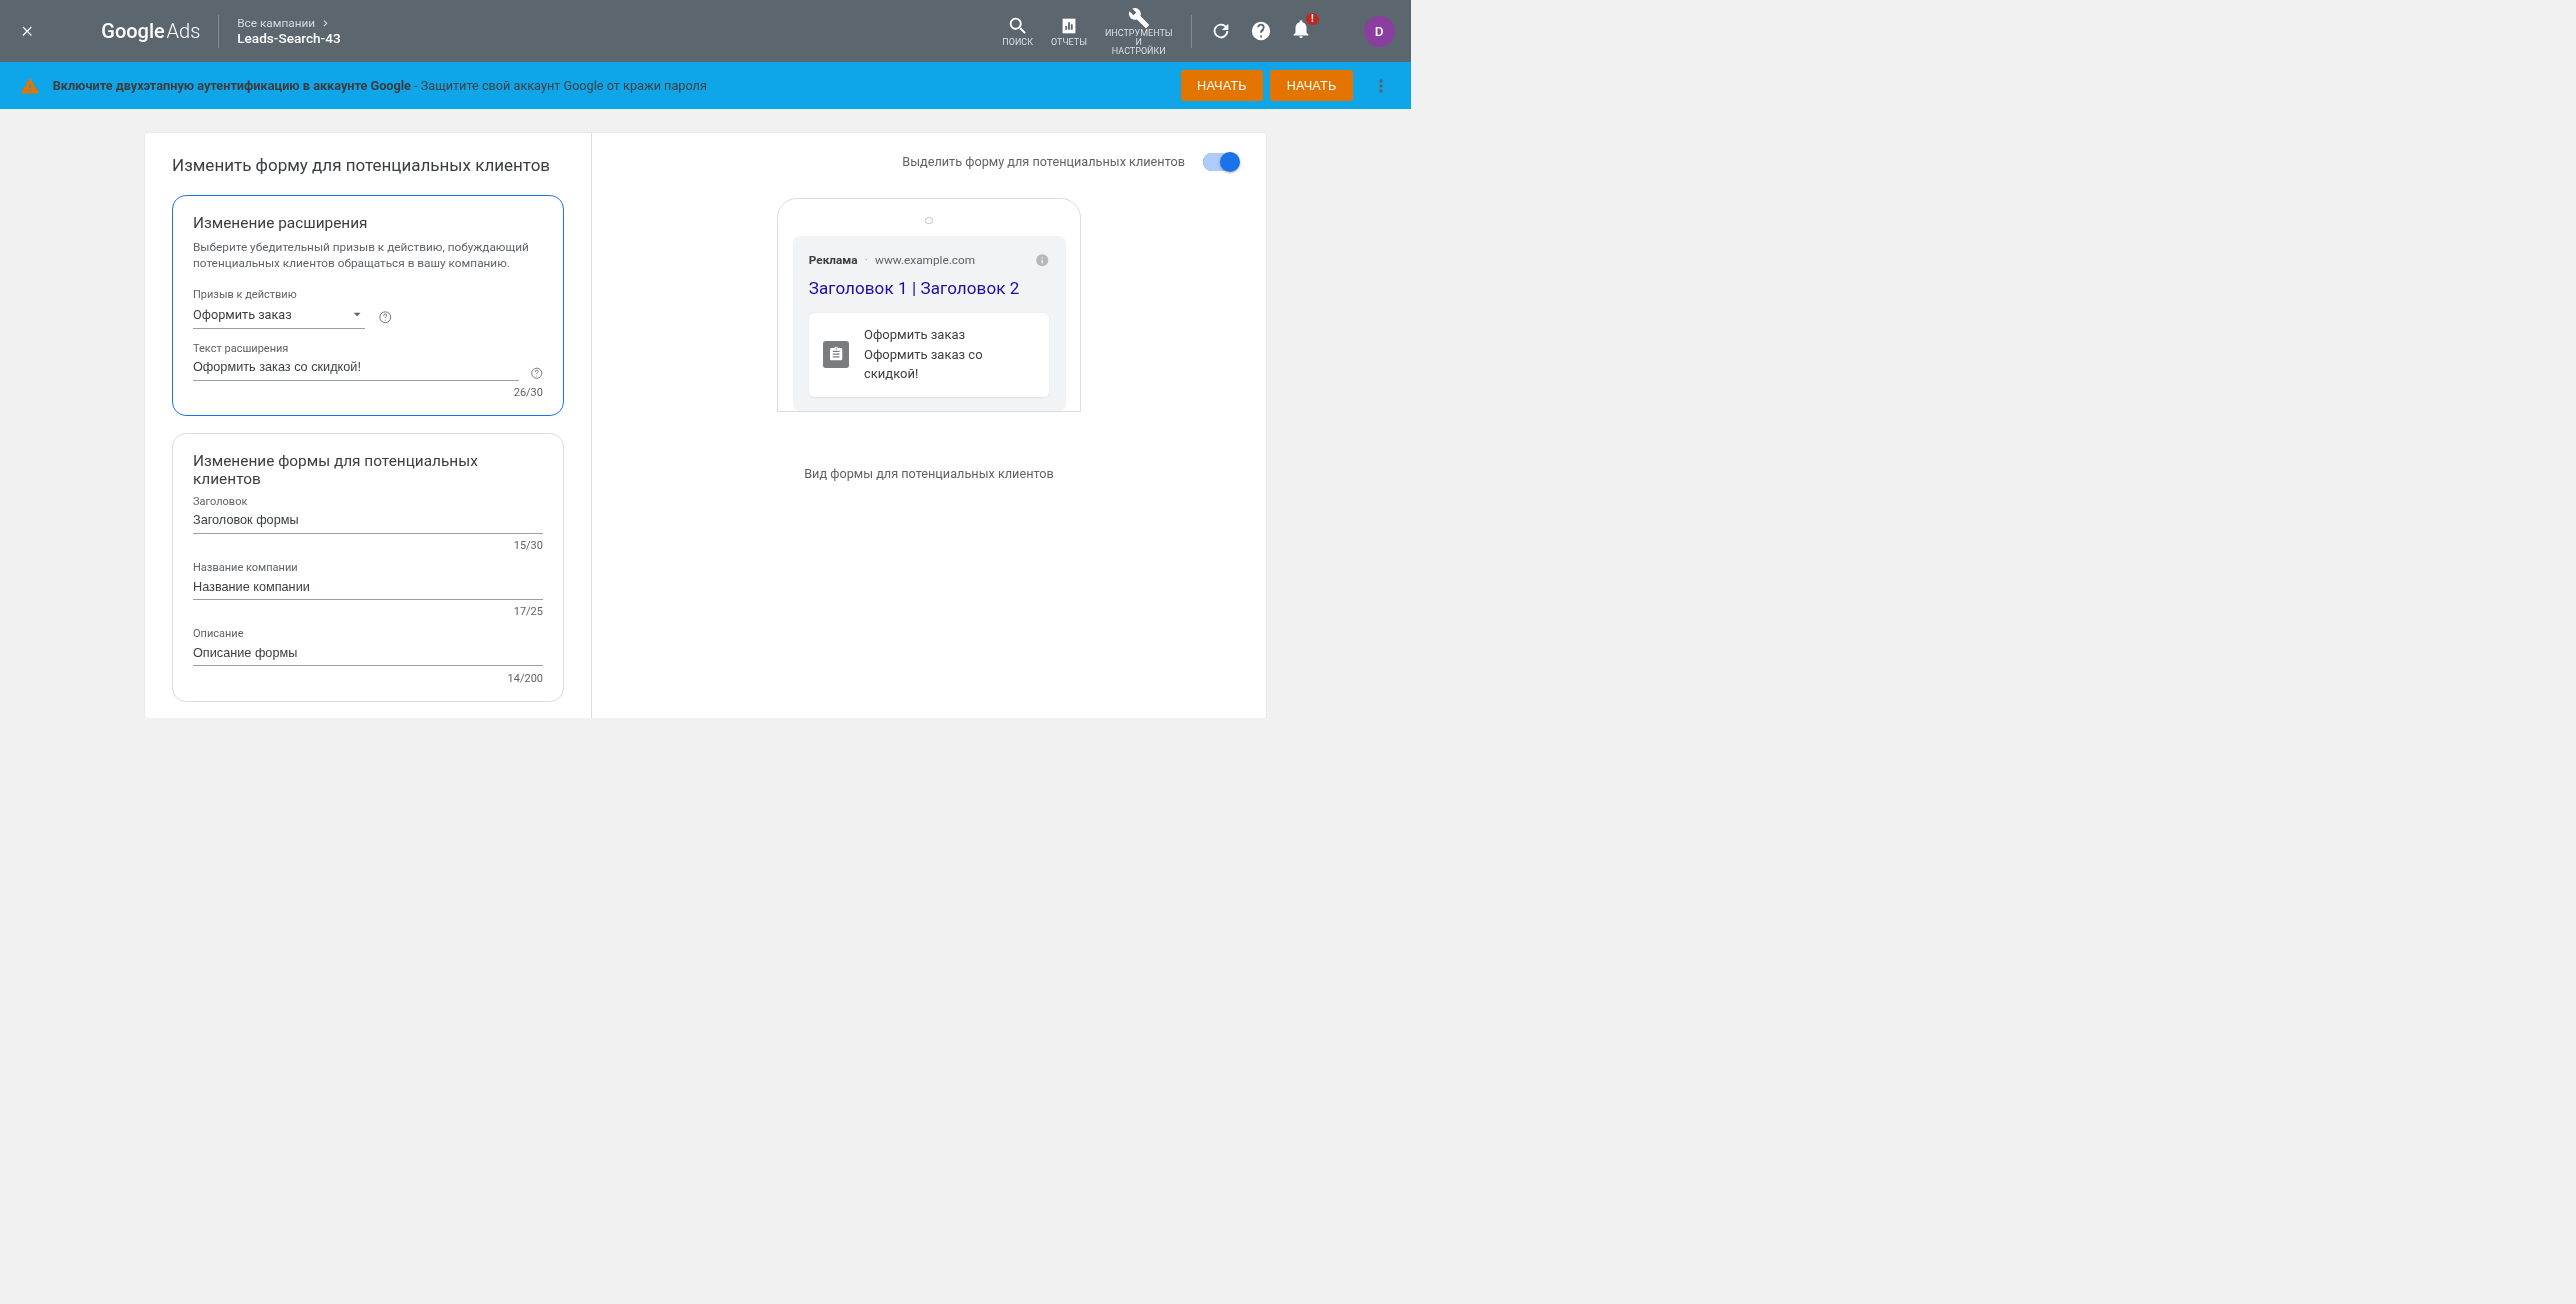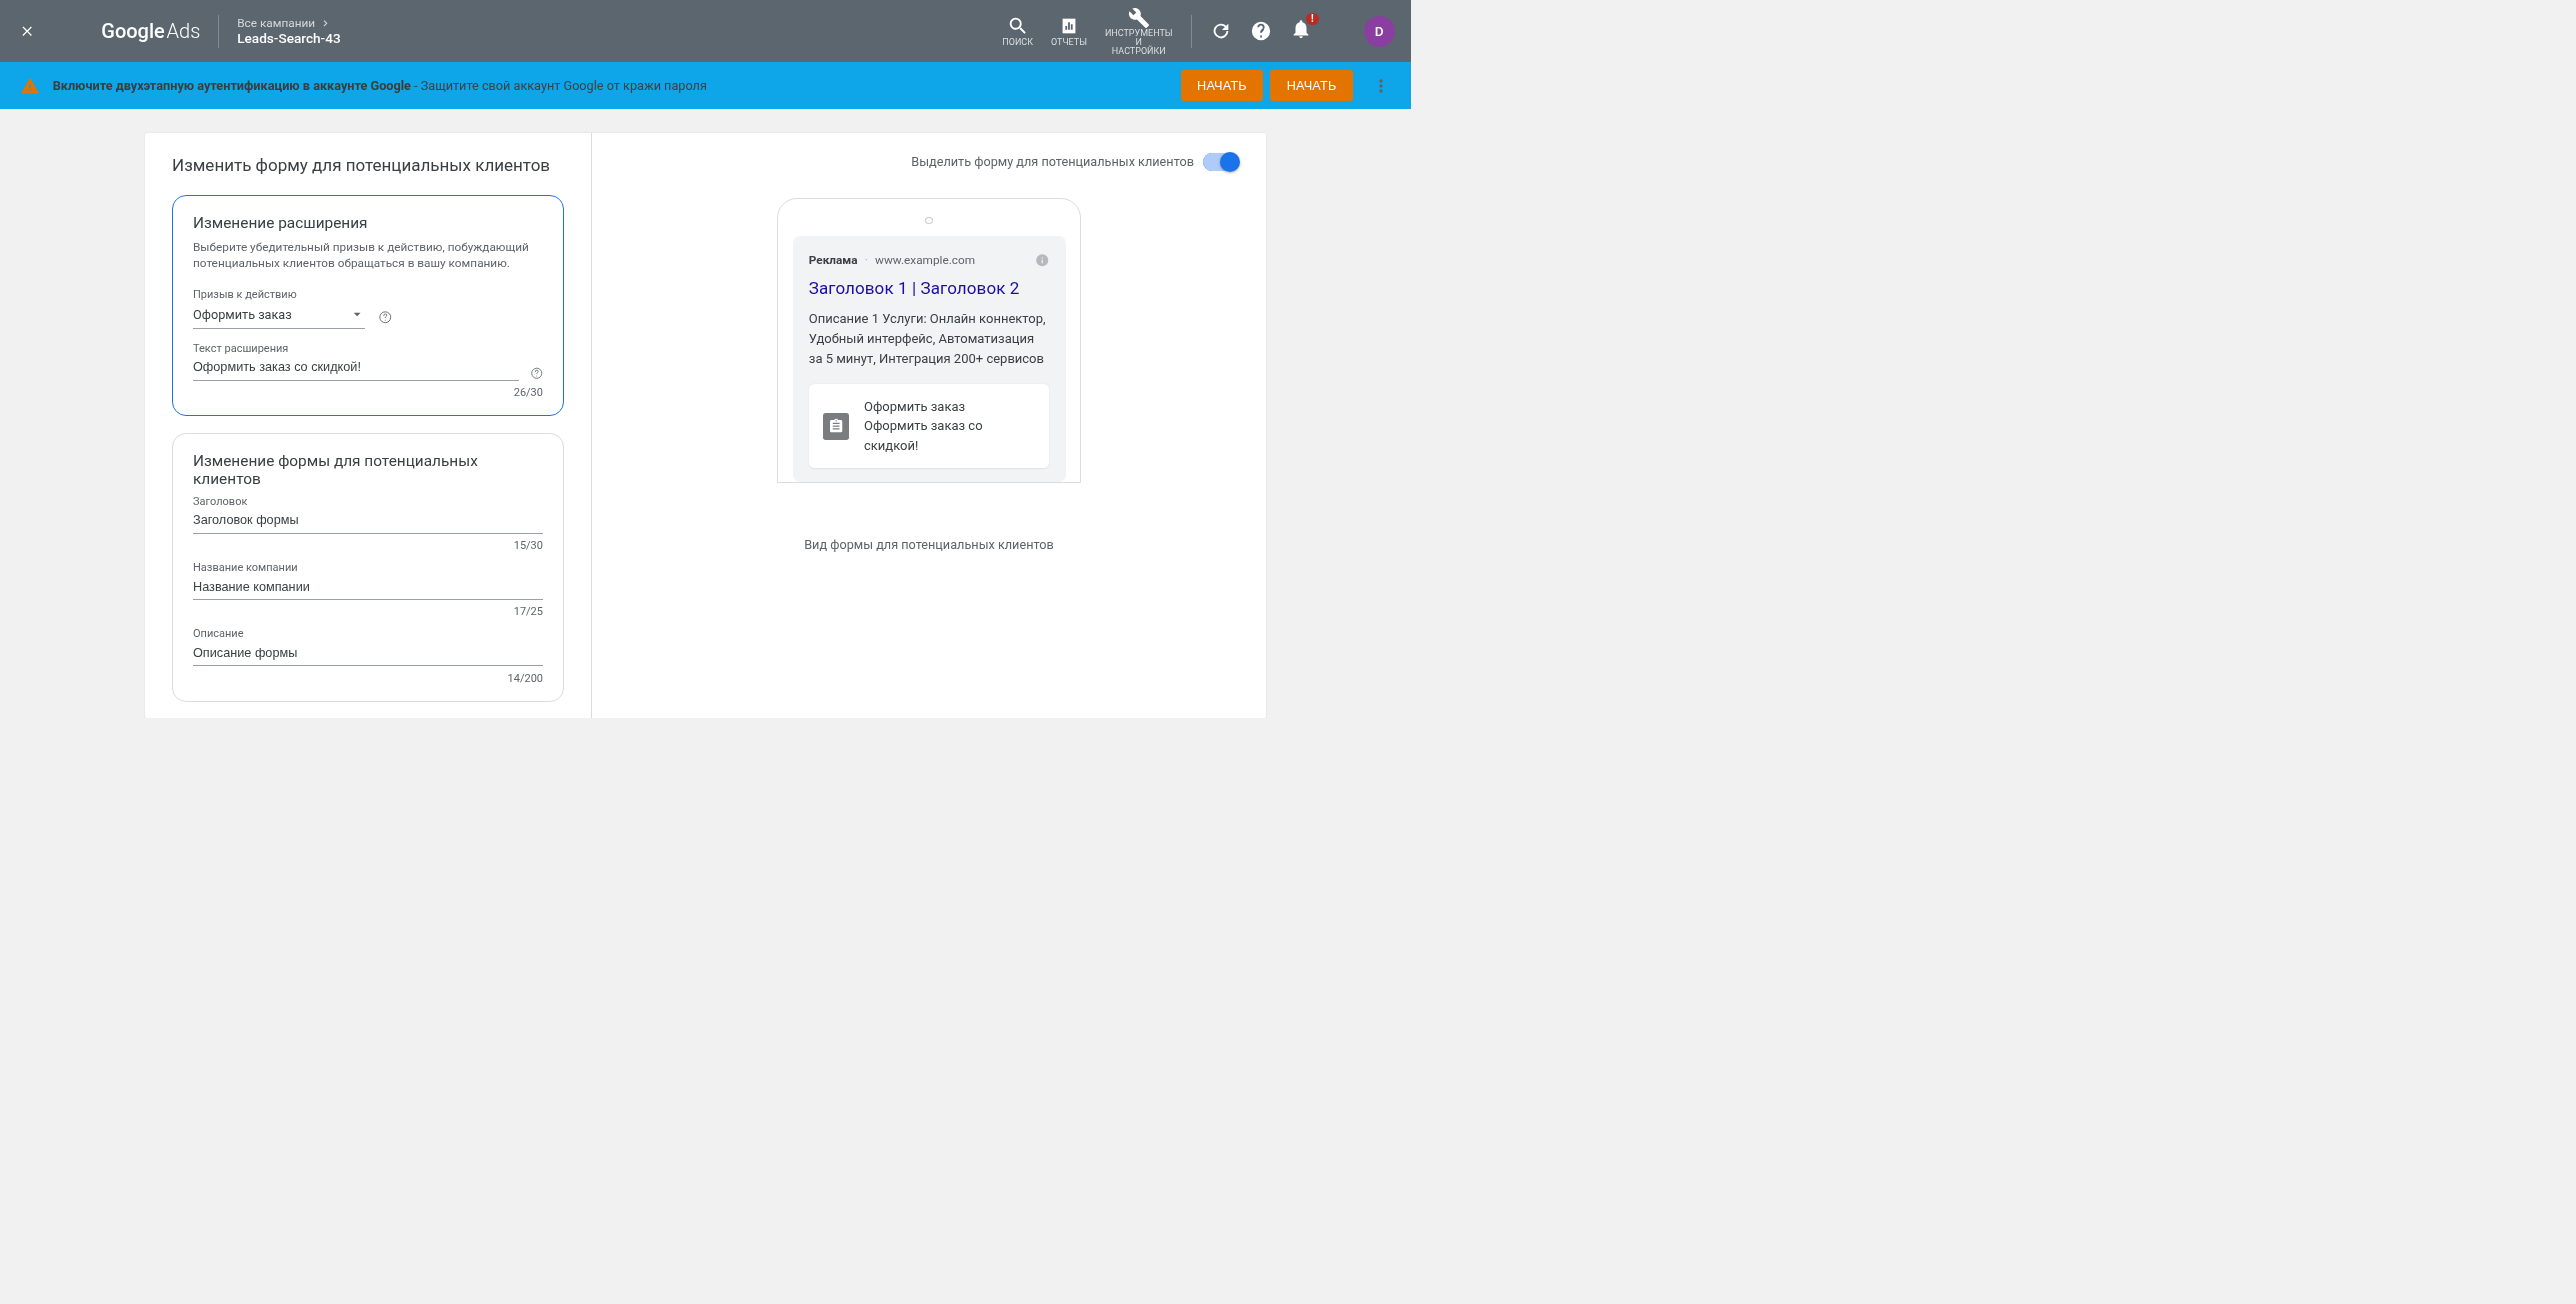--- a/index.html
+++ b/index.html
@@ -47,7 +47,7 @@
 .underline-input { border:none; border-bottom:0.9px solid #9aa0a6; font-size:12.7px; color:#3c4043; padding:1.8px 0 5.4px 0; width:100%; outline:none; background:transparent;}
 .counter { text-align:right; font-size:11px; color:#5f6368; margin-top:5.4px;}
 .right { flex:1; padding:20px 27px 11px 27px; display:flex; flex-direction:column; }
-.toggle-row { display:flex; justify-content:flex-end; align-items:center; gap:9px; font-size:12.7px; color:#5f6368; margin-bottom:27px;}
+.toggle-row { display:flex; justify-content:flex-end; align-items:center; gap:18px; font-size:12.7px; color:#5f6368; margin-bottom:27px;}
 .switch { width:36px; height:18px; background:#1a73e8; border-radius:9px; position:relative; cursor:pointer;}
 .switch::after { content:""; position:absolute; width:20px; height:20px; background:#1a73e8; border-radius:50%; top:-0.9px; right:-0.9px; box-shadow:0 0.9px 2.7px rgba(0,0,0,0.3);}
 .switch::before { content:""; position:absolute; width:36px; height:18px; background:#aecbfa; border-radius:9px; left:0; top:0;}

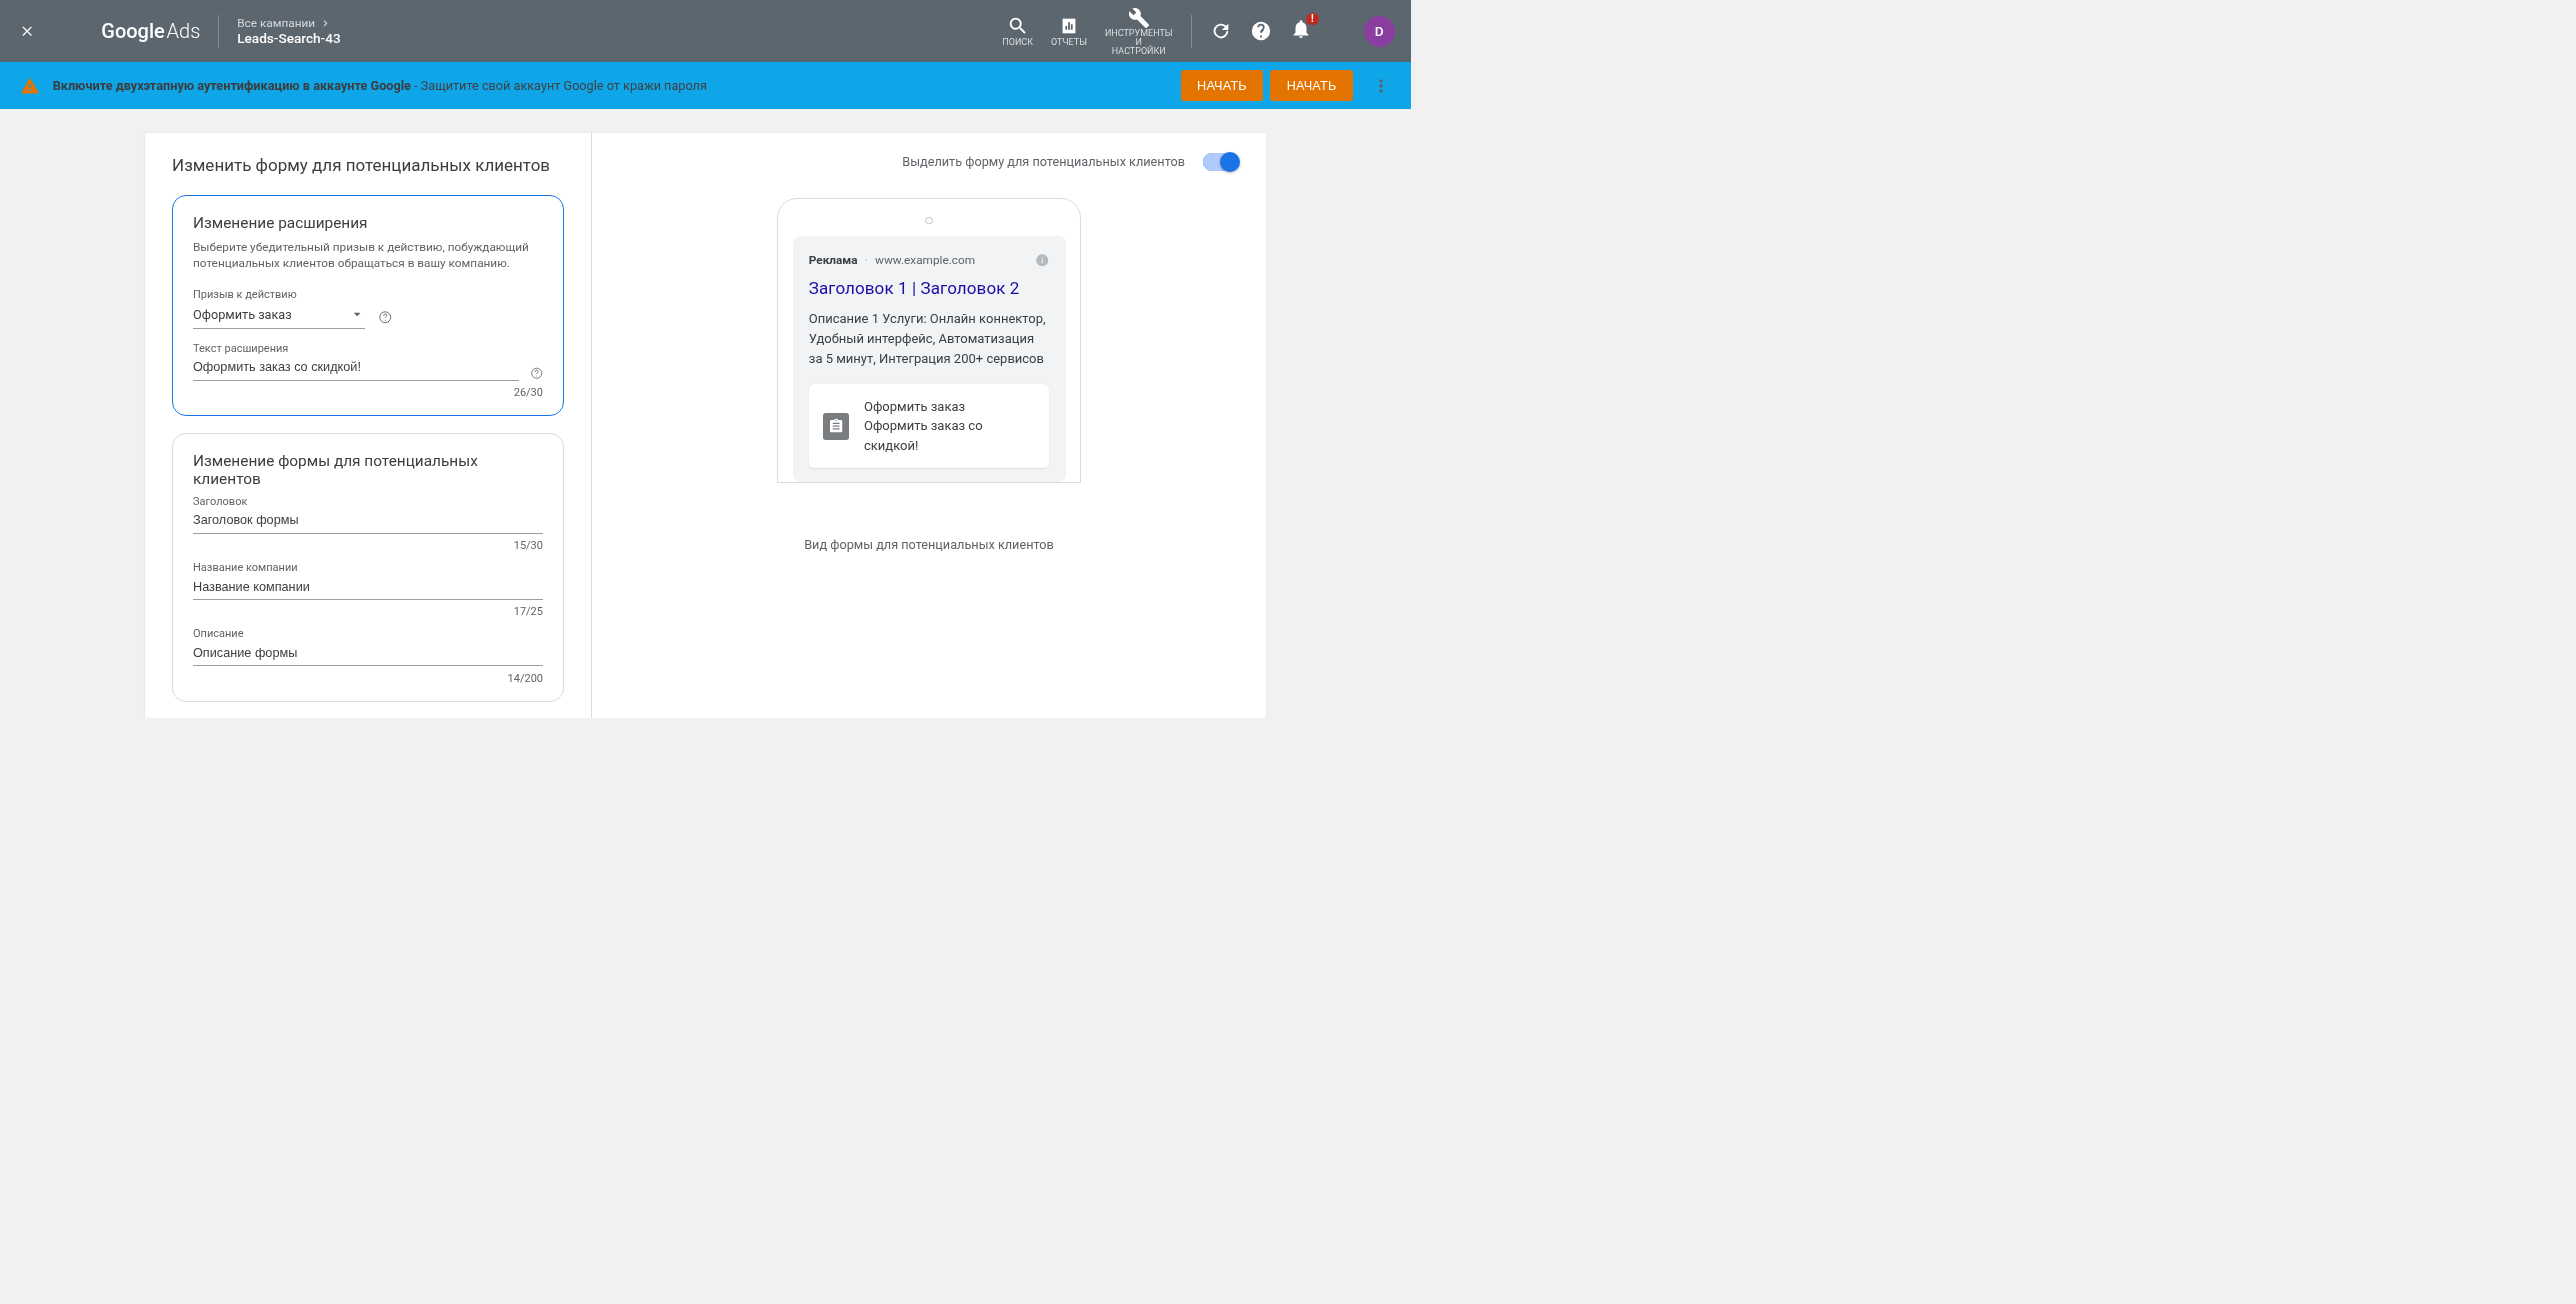--- a/index.html
+++ b/index.html
@@ -222,7 +222,6 @@
               </svg>
           </div>
           <div class="ad-headline">Заголовок 1 | Заголовок 2</div>
-          <div class="ad-desc">Описание 1 Услуги: Онлайн коннектор, Удобный интерфейс, Автоматизация за 5 минут, Интеграция 200+ сервисов</div>
           <div class="ad-ext">
             <div class="ad-ext-ic">
               <svg viewBox="0 0 24 24">

